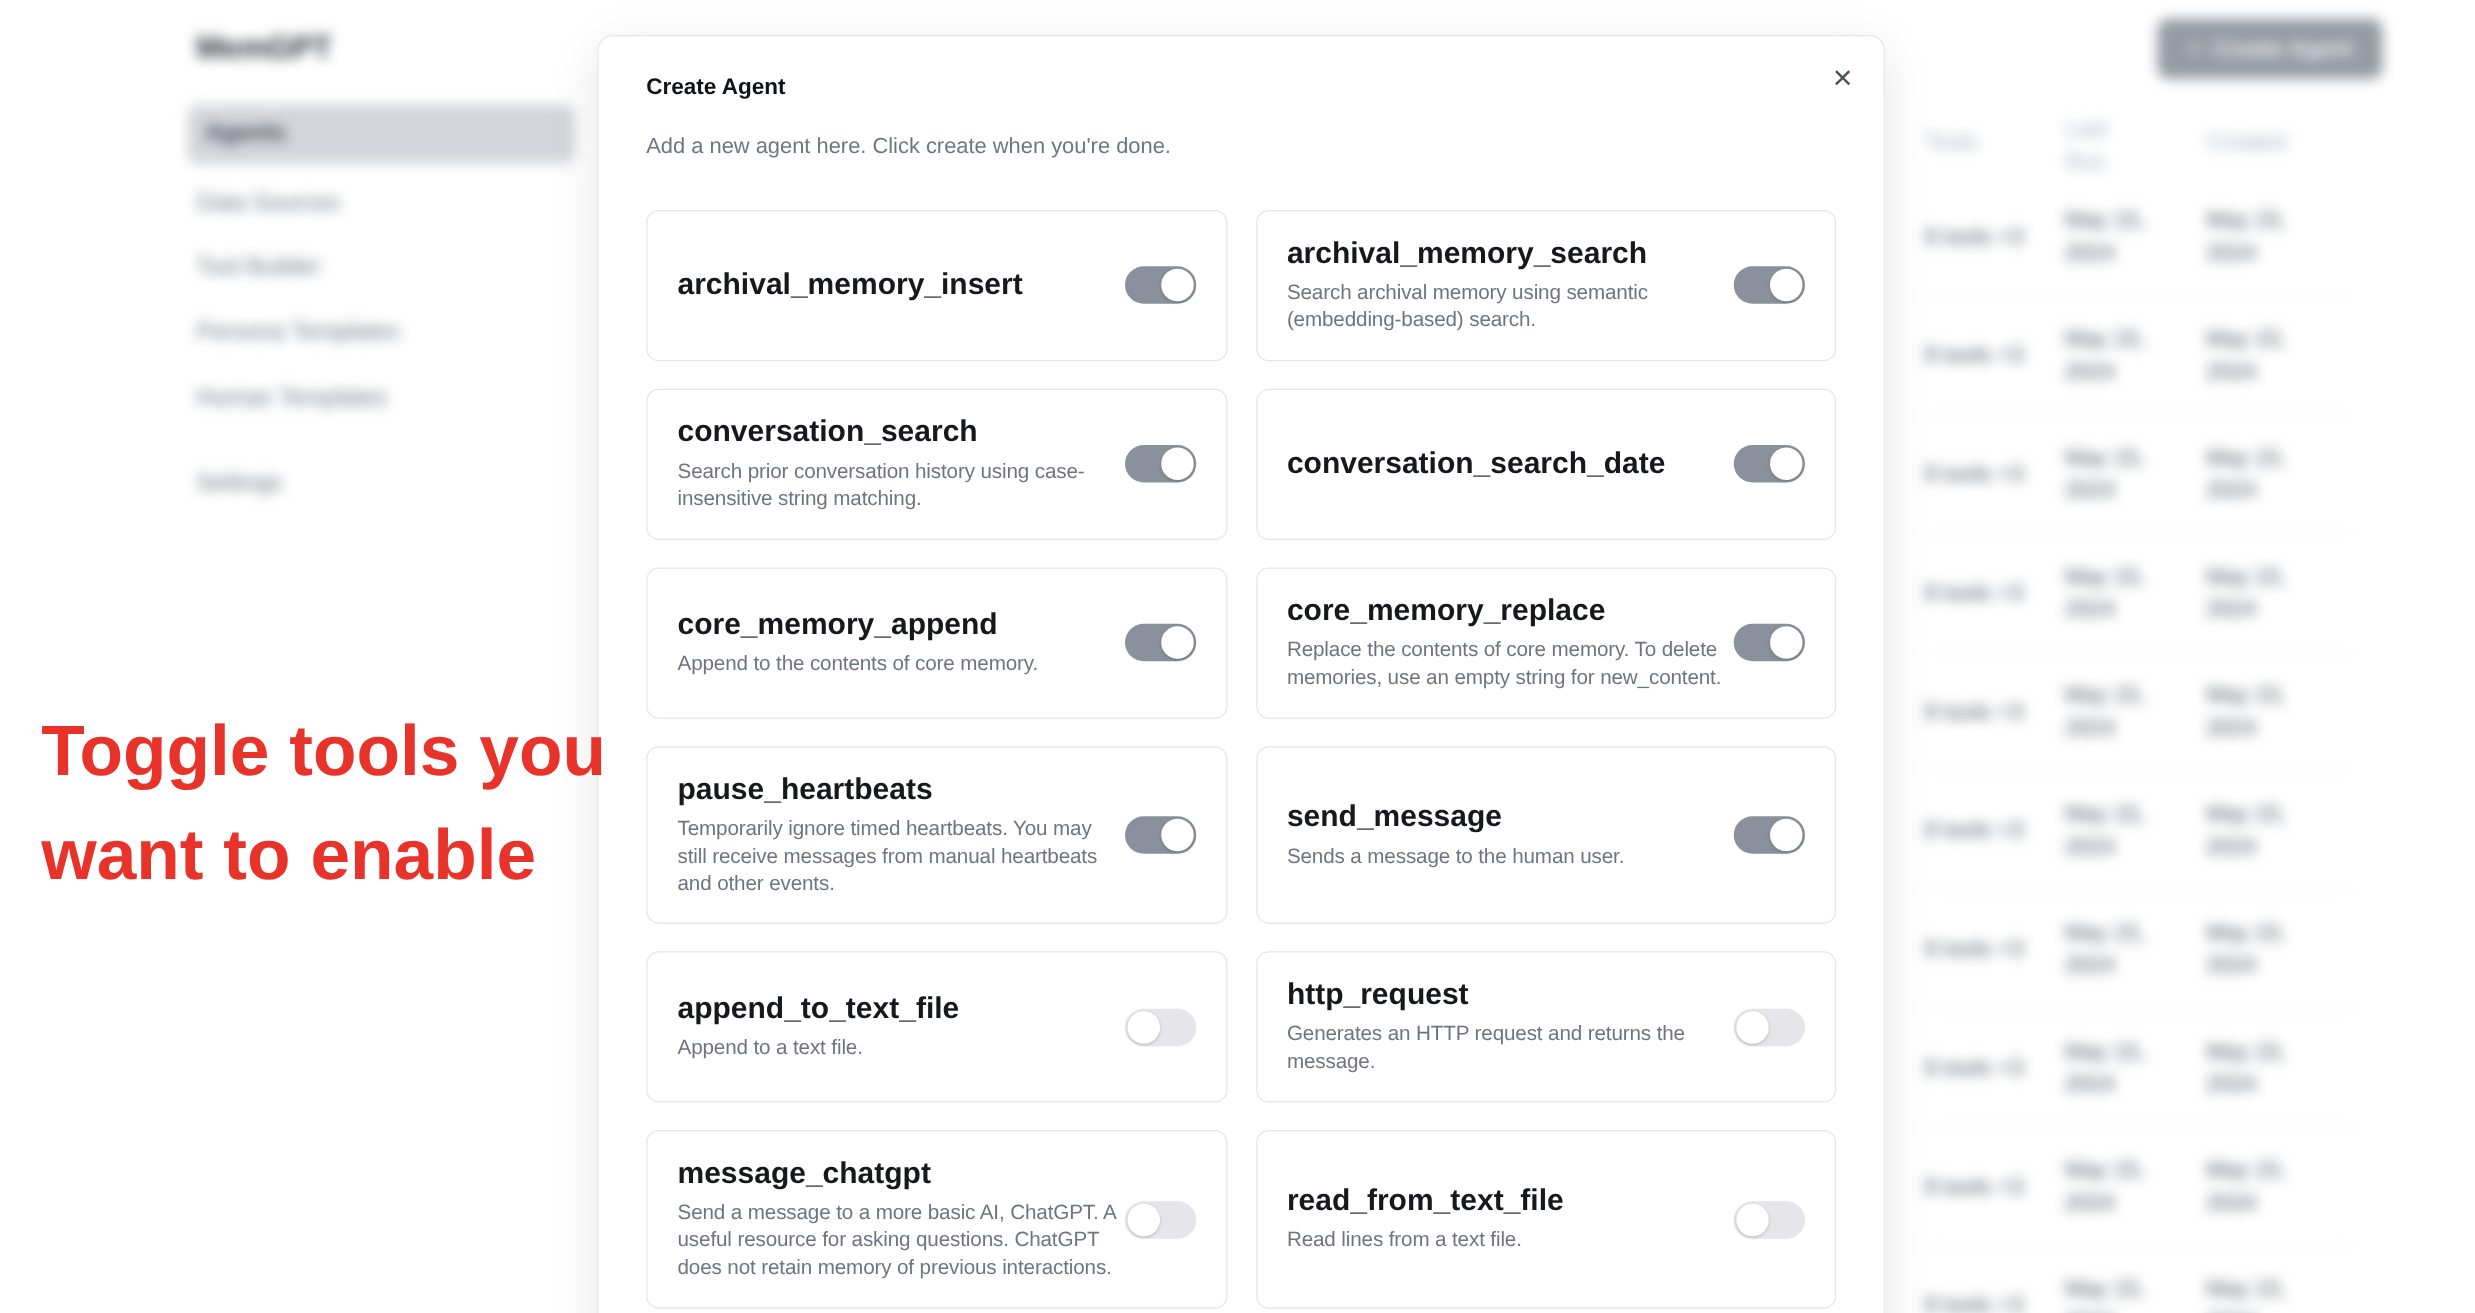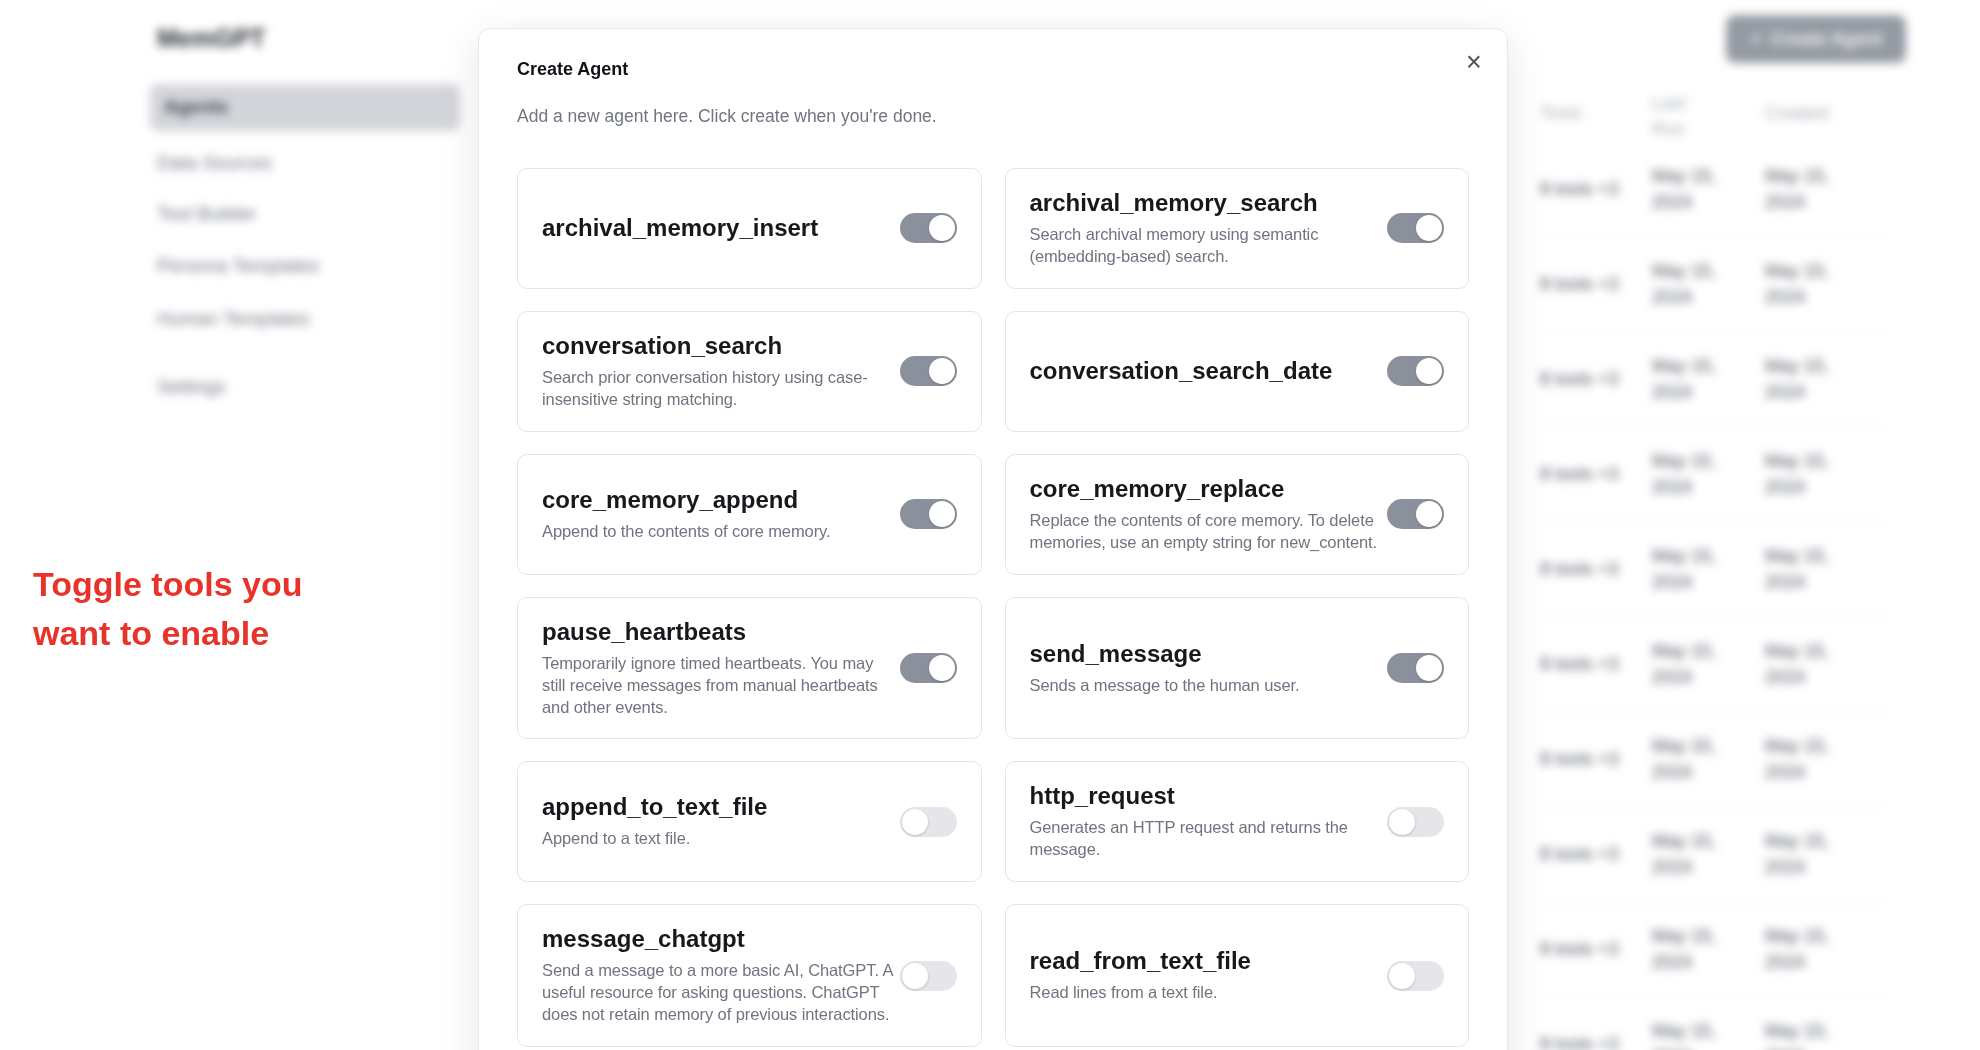--- a/index.html
+++ b/index.html
@@ -37,7 +37,7 @@
 
   
   .annotation { position:absolute; left:33px; top:560px; z-index:30;
-                font-size:34px; line-height:1.45; font-weight:700; color:#e8332a; }
+                font-size:57px; line-height:1.45; font-weight:700; color:#e8332a; }
 
   
   .modal { position:absolute; left:478px; top:28px; width:1030px; height:1080px;

